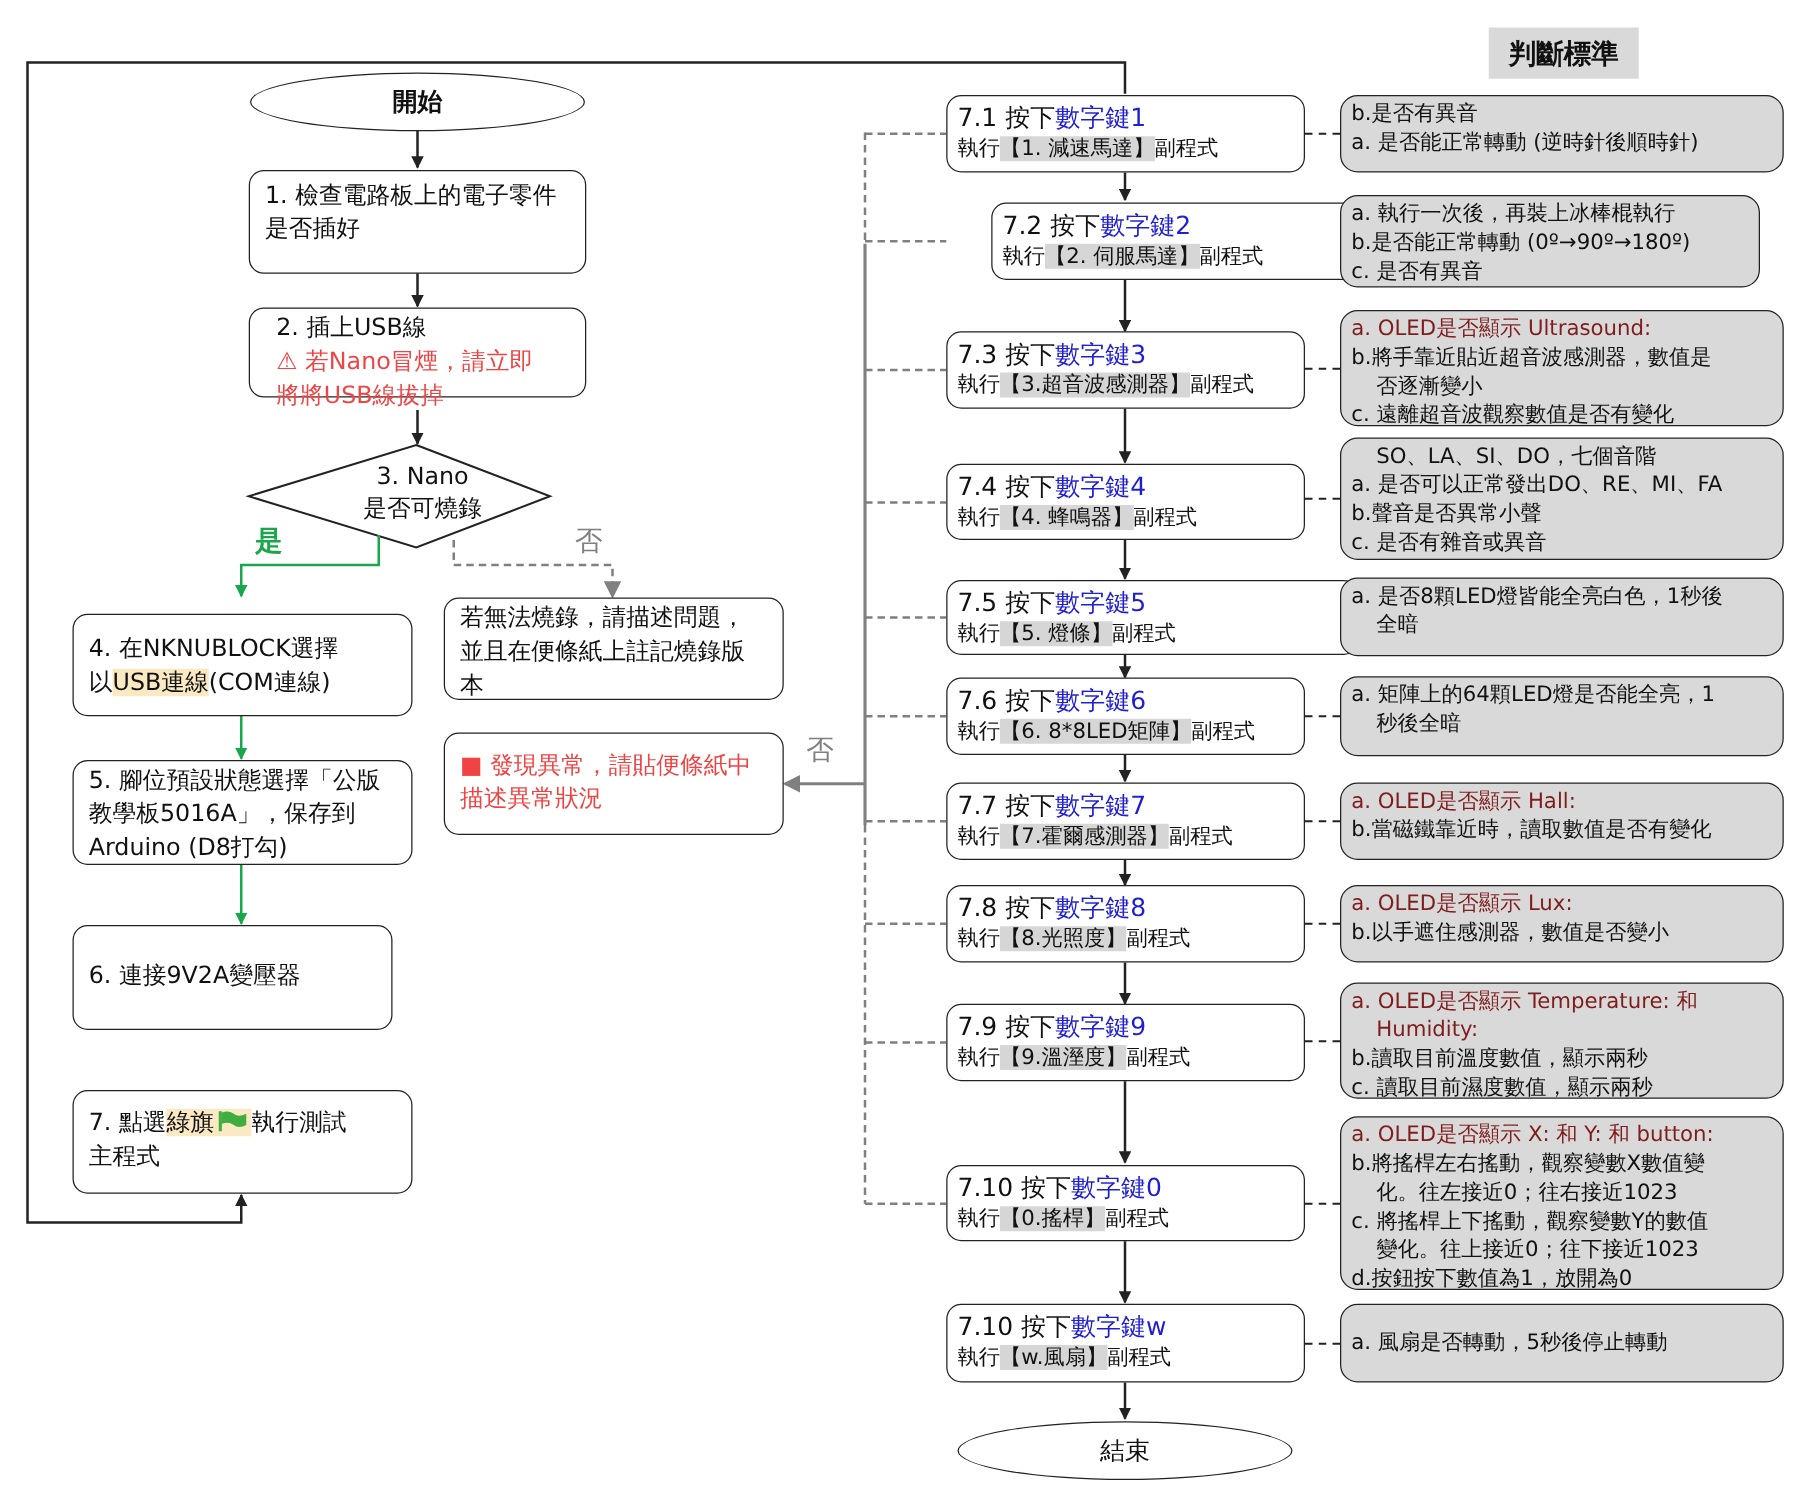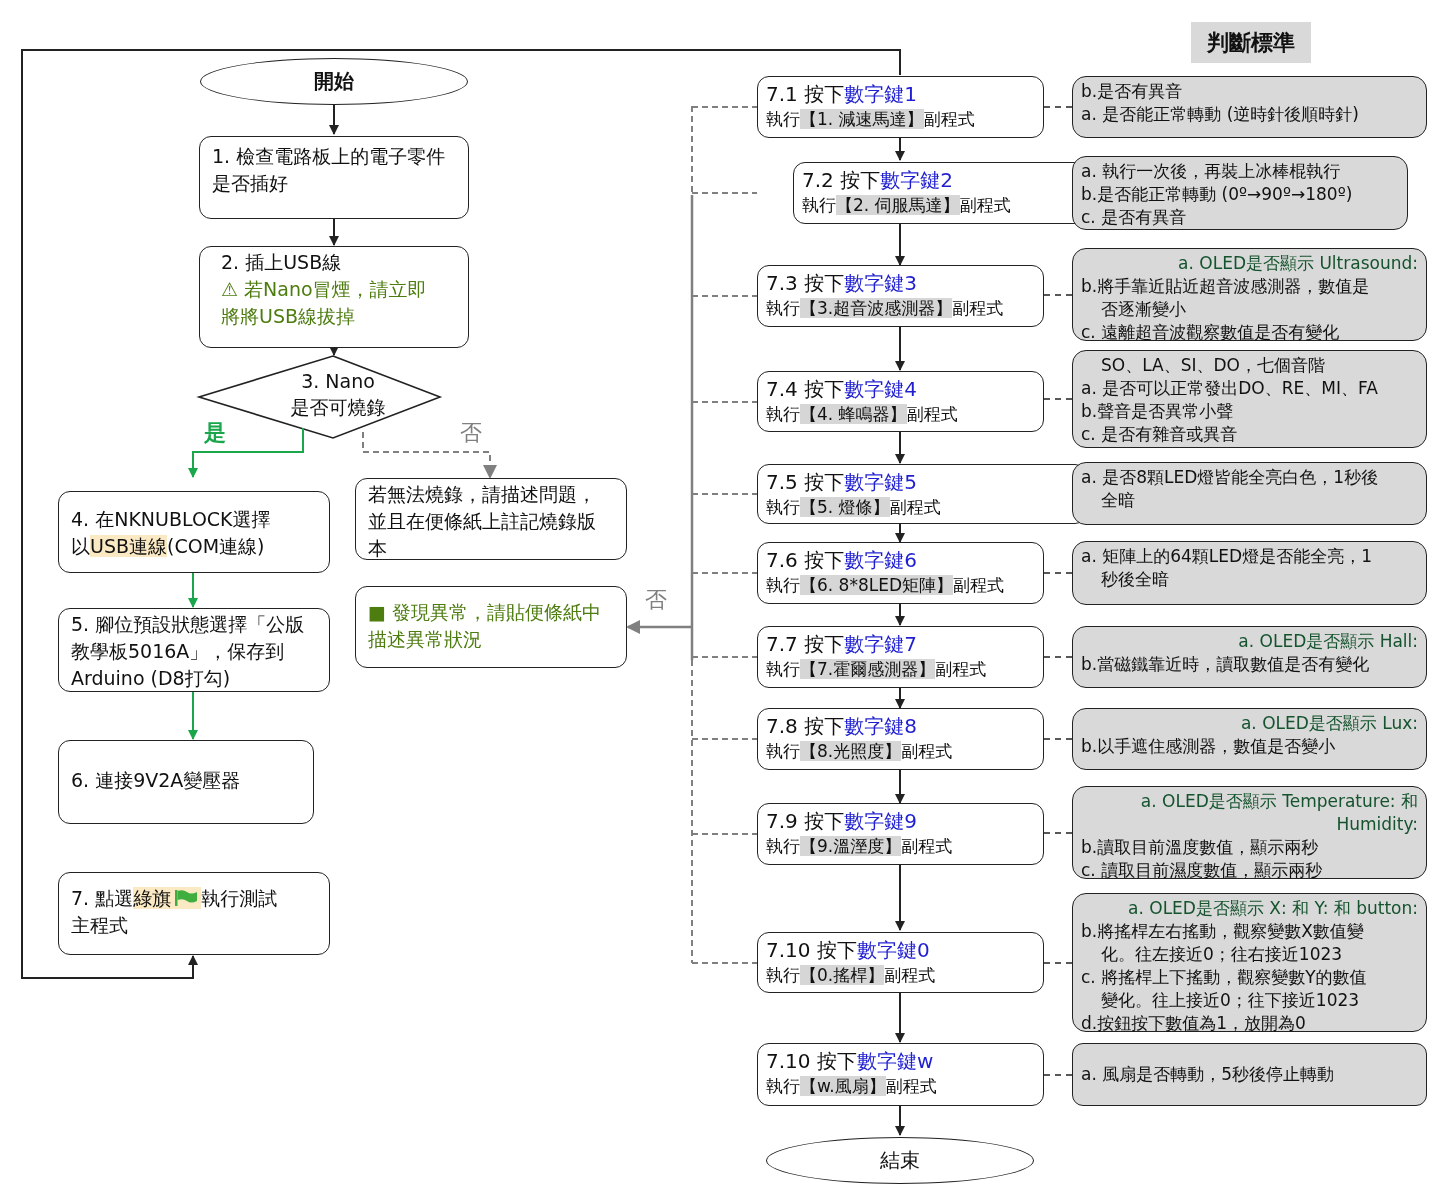--- a/index.html
+++ b/index.html
@@ -111,7 +111,7 @@
   <span>1. 檢查電路板上的電子零件是否插好</span>
 </div>
 
-<div class="node" style="left:199px;top:246px;width:270px;height:102px;padding-top:2px;padding-left:21px;">
+<div class="node" style="left:199px;top:246px;width:270px;height:72px;padding-top:2px;padding-left:21px;">
   <div>2. 插上USB線</div>
   <div class="red">⚠ 若Nano冒煙，請立即</div>
   <div class="red">將將USB線拔掉</div>

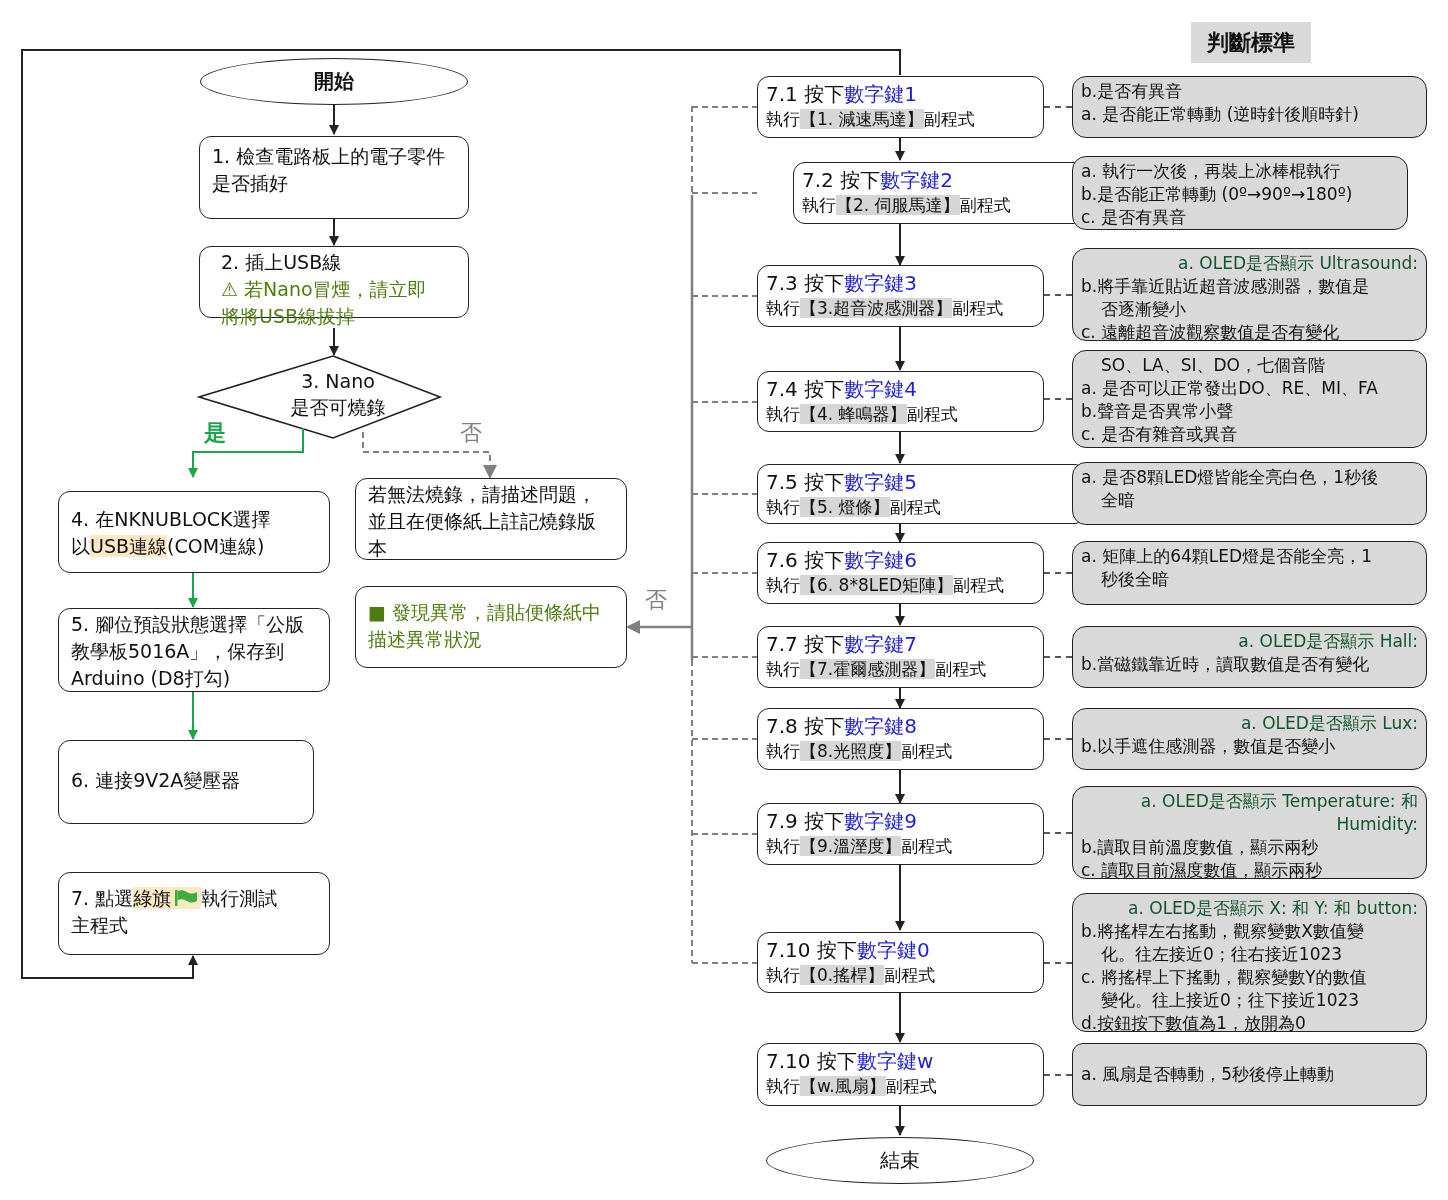--- a/index.html
+++ b/index.html
@@ -12,7 +12,7 @@
              background: #fff; display: flex; align-items: center; justify-content: center; font-size: 20px; }
   .red { color: #4d7c0f; }
   .blue { color: #1f1fd1; }
-  .purple { color: #14532d; text-align: right; }
+  .purple { color: #7f1d1d; }
   .hl-gray { background: #d6d6d6; }
   .hl-yellow { background: #fbe9c4; }
   .step { position: absolute; box-sizing: border-box; border: 1.6px solid #222; border-radius: 12px;

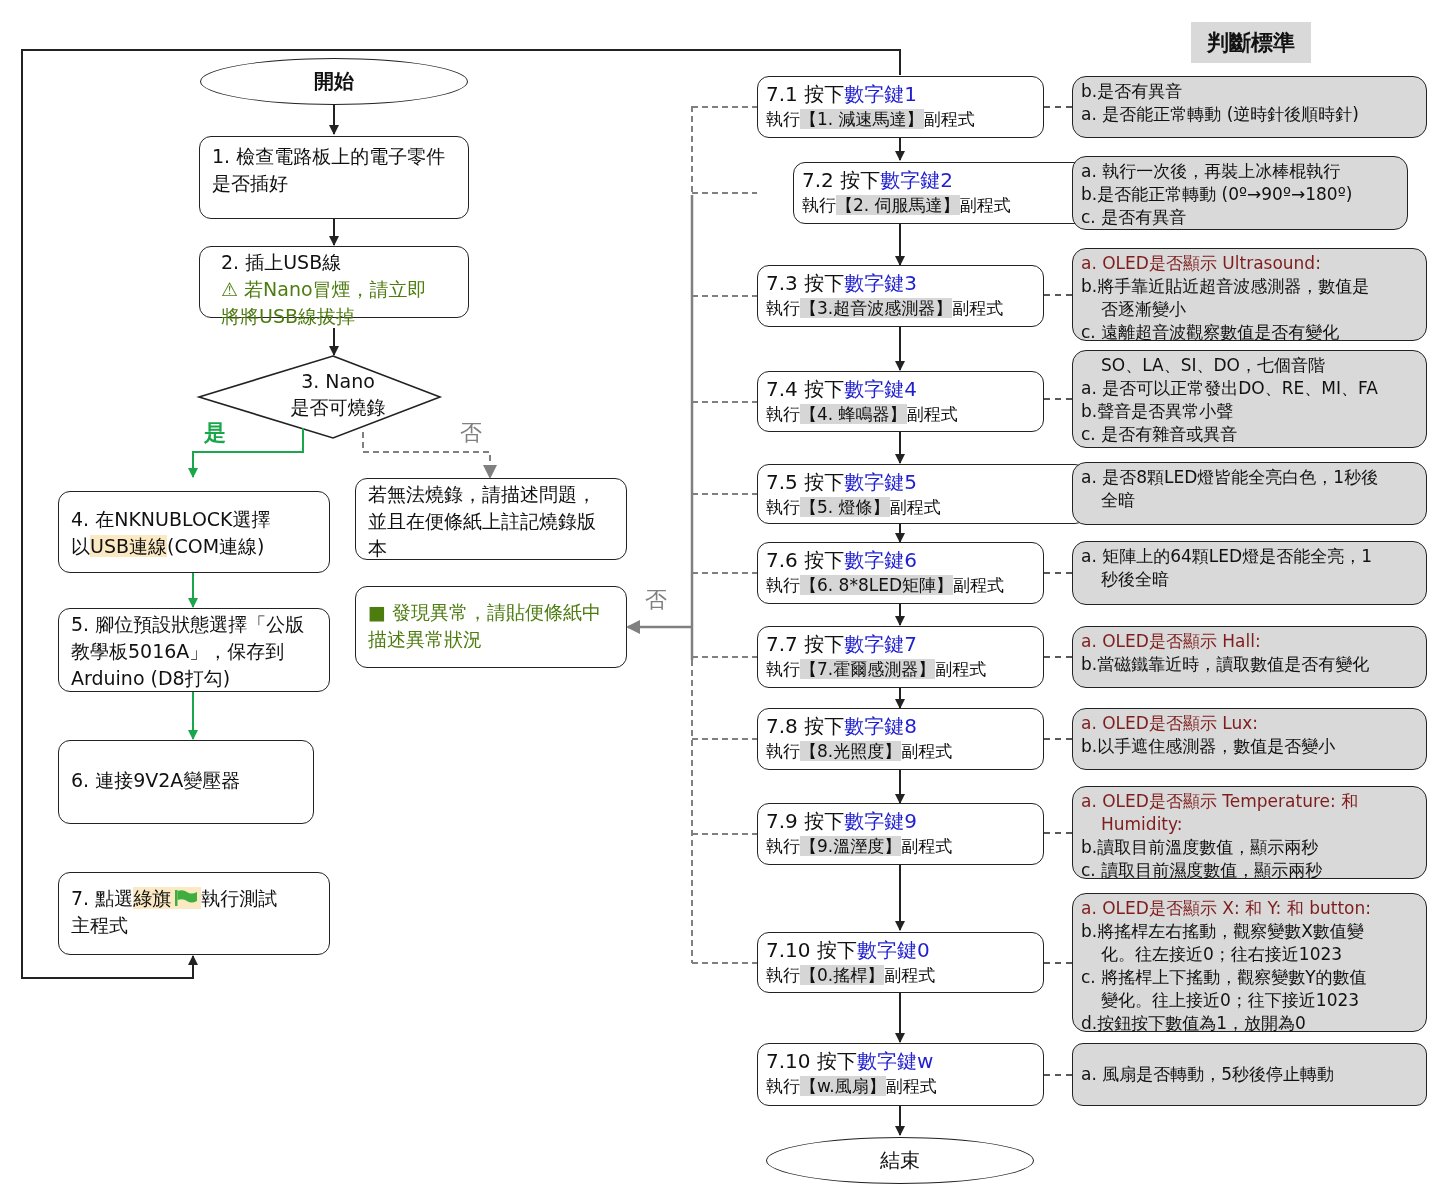--- a/index.html
+++ b/index.html
@@ -10,7 +10,7 @@
           border-radius: 12px; background: #fff; padding: 6px 12px; font-size: 19px; line-height: 27px; }
   .ellipse { position: absolute; box-sizing: border-box; border: 1.6px solid #222; border-radius: 50%;
              background: #fff; display: flex; align-items: center; justify-content: center; font-size: 20px; }
-  .red { color: #4d7c0f; }
+  .red { color: #ef4444; }
   .blue { color: #1f1fd1; }
   .purple { color: #7f1d1d; }
   .hl-gray { background: #d6d6d6; }

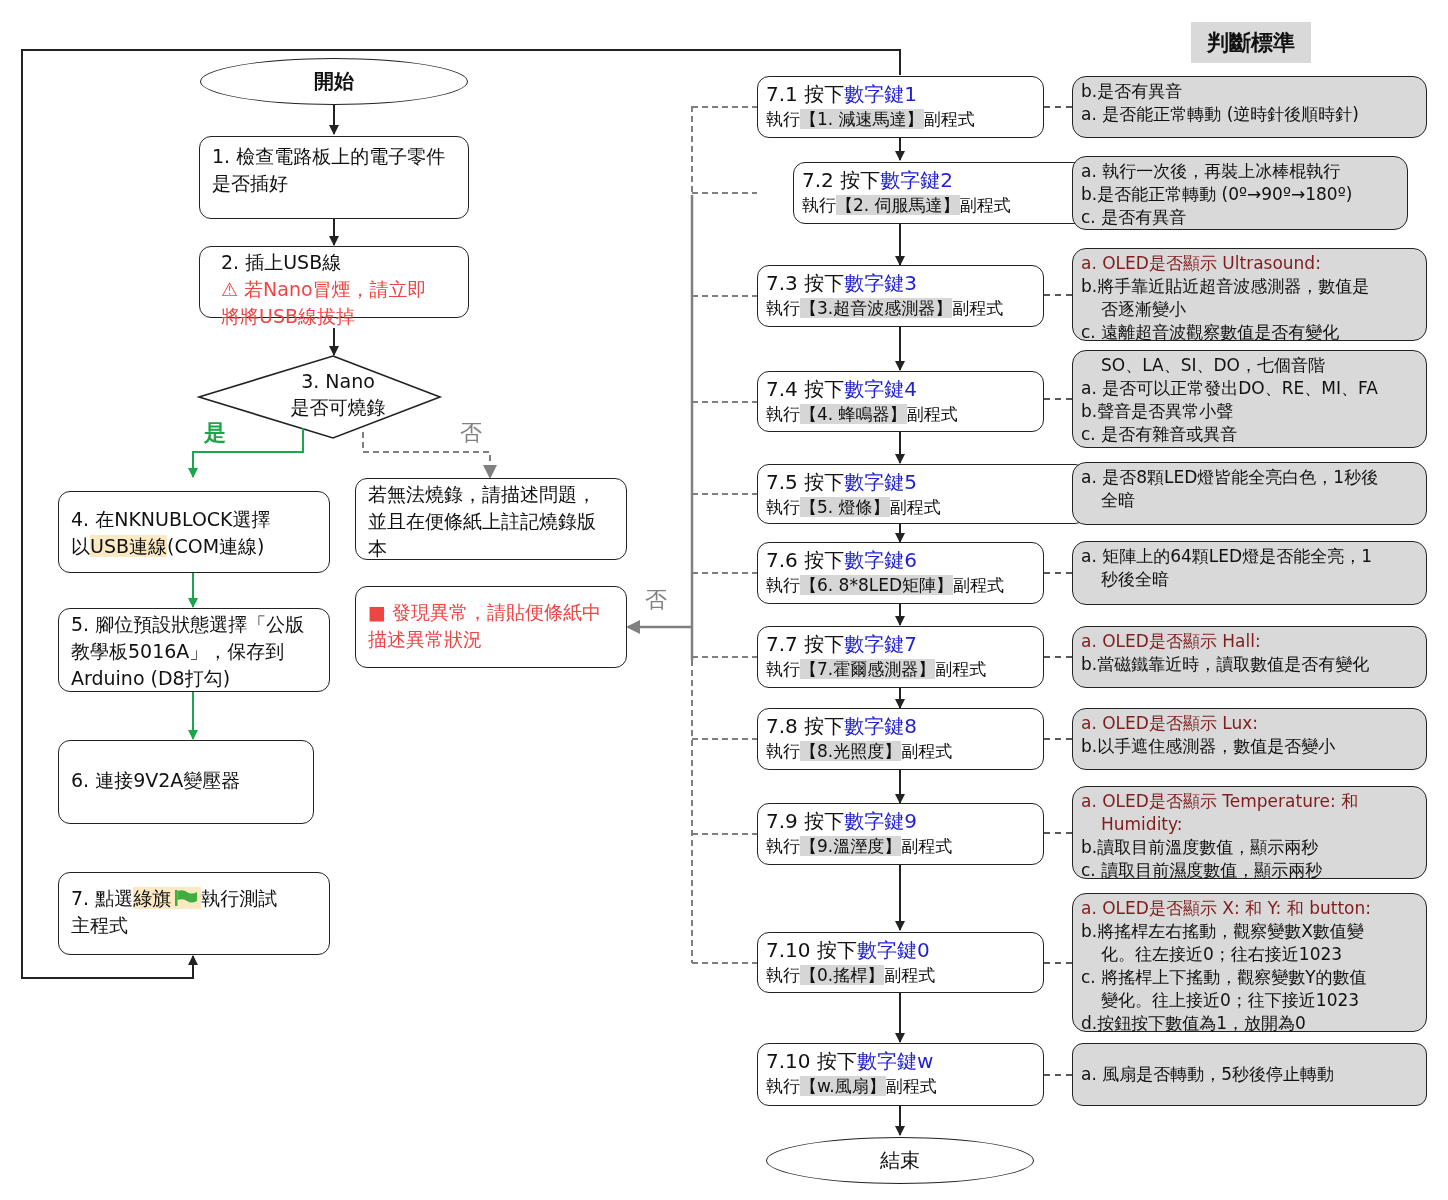--- a/index.html
+++ b/index.html
@@ -254,7 +254,7 @@
       <div class="line indent">變化。往上接近0；往下接近1023</div>
       <div class="line">d.按鈕按下數值為1，放開為0</div>
     </div>
-    <div class="crit" style="left: 1072px; top: 1043px; width: 355px; height: 63px; display: flex; align-items: center; border-radius: 11px;">
+    <div class="crit" style="left: 1072px; top: 1043px; width: 355px; height: 63px; display: flex; align-items: center;">
       <div class="line">a. 風扇是否轉動，5秒後停止轉動</div>
     </div>
   </div>

